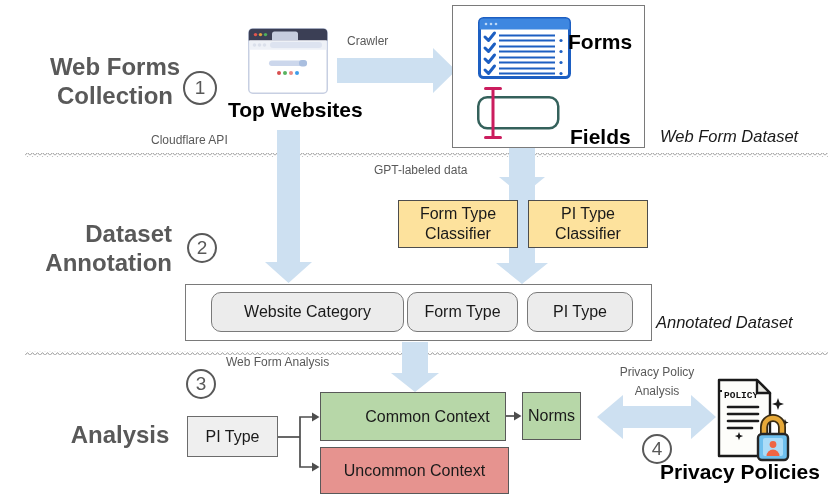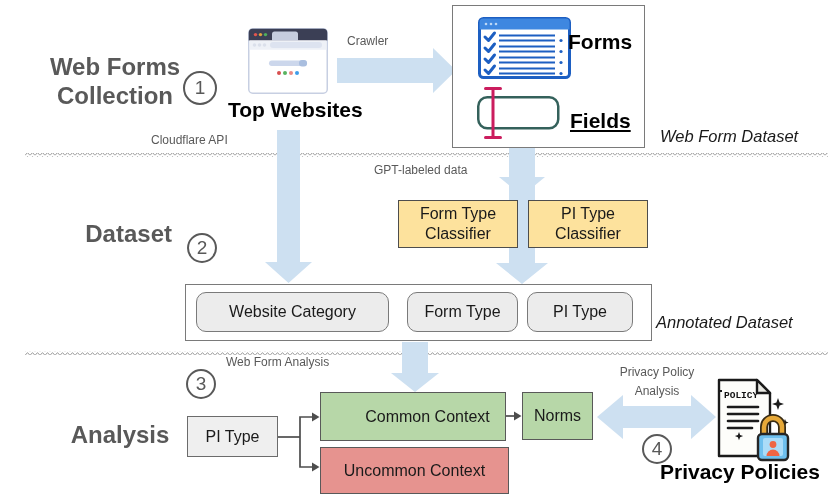--- a/index.html
+++ b/index.html
@@ -140,7 +140,7 @@
       <line x1="9.5" y1="52.5" x2="24.5" y2="52.5"></line>
     </g>
   </svg>
-  <div class="abs boldlabel" style="left:570px;top:109px;text-decoration:underline;">Fields</div>
+  <div class="abs boldlabel" style="left:570px;top:125px;">Fields</div>
 
   <div class="abs italiclabel" style="left:660px;top:127px;">Web Form Dataset</div>
 

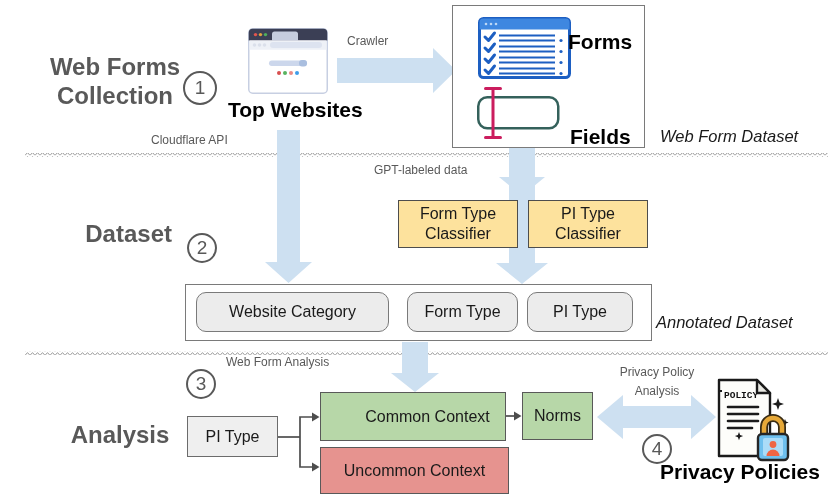--- a/index.html
+++ b/index.html
@@ -146,6 +146,7 @@
 
   <div class="abs heading right" style="left:0px;top:219px;width:172px;">
     <span>Dataset</span><br>
+    <span>Annotation</span>
   </div>
   <div class="stepcircle" style="left:187px;top:233px;">2</div>
 

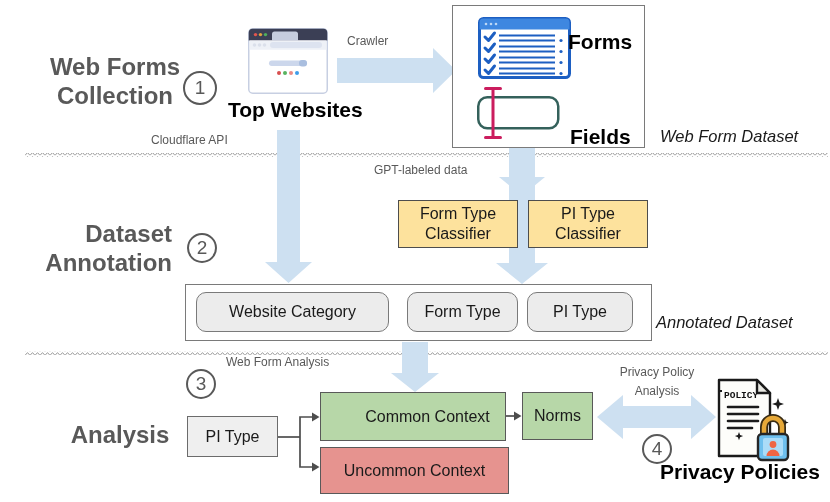--- a/index.html
+++ b/index.html
@@ -162,7 +162,7 @@
   </div>
 
   <div class="abs dbox container-box" style="left:185px;top:284px;width:467px;height:57px;"></div>
-  <div class="abs dbox graypill" style="left:196px;top:292px;width:193px;height:40px;">Website Category</div>
+  <div class="abs dbox graypill" style="left:211px;top:292px;width:193px;height:40px;">Website Category</div>
   <div class="abs dbox graypill" style="left:407px;top:292px;width:111px;height:40px;">Form Type</div>
   <div class="abs dbox graypill" style="left:527px;top:292px;width:106px;height:40px;">PI Type</div>
 

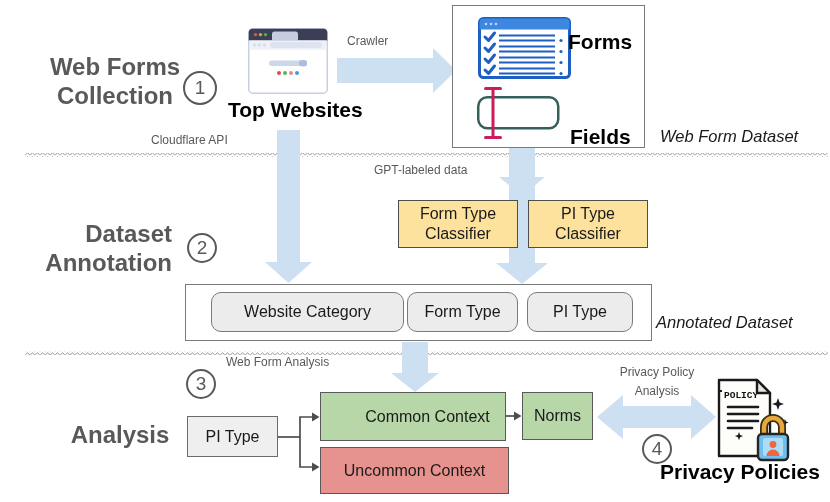--- a/index.html
+++ b/index.html
@@ -176,7 +176,7 @@
   <div class="abs dbox" style="left:187px;top:416px;width:91px;height:41px;background:#efefef;border:1.5px solid #6b6b6b;">PI Type</div>
   <div class="abs dbox green" style="left:320px;top:392px;width:186px;height:49px;padding-left:29px;">Common Context</div>
   <div class="abs dbox red" style="left:320px;top:447px;width:189px;height:47px;">Uncommon Context</div>
-  <div class="abs dbox green" style="left:522px;top:392px;width:71px;height:48px;">Norms</div>
+  <div class="abs dbox green" style="left:522px;top:392px;width:59px;height:48px;">Norms</div>
 
   <div class="abs graylabel ctr" style="left:590px;top:363px;width:134px;white-space:normal;line-height:19px;">
     <span>Privacy Policy</span><br>

